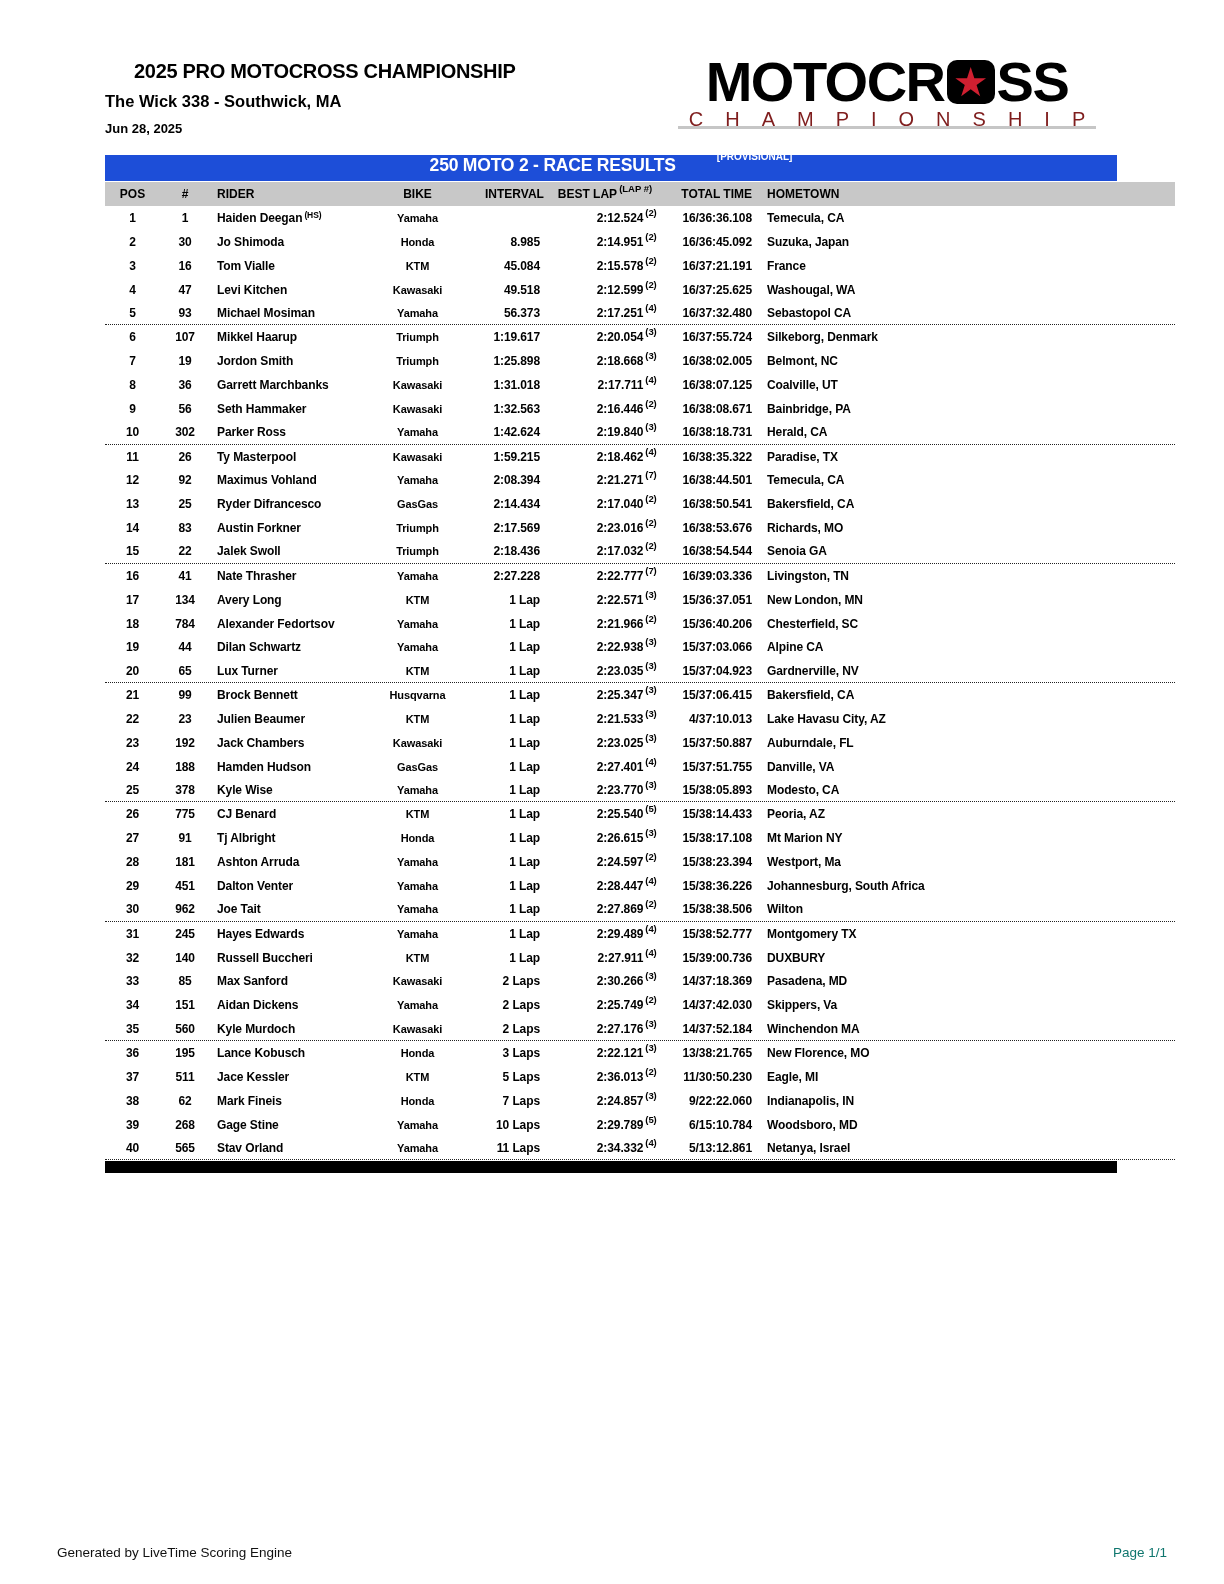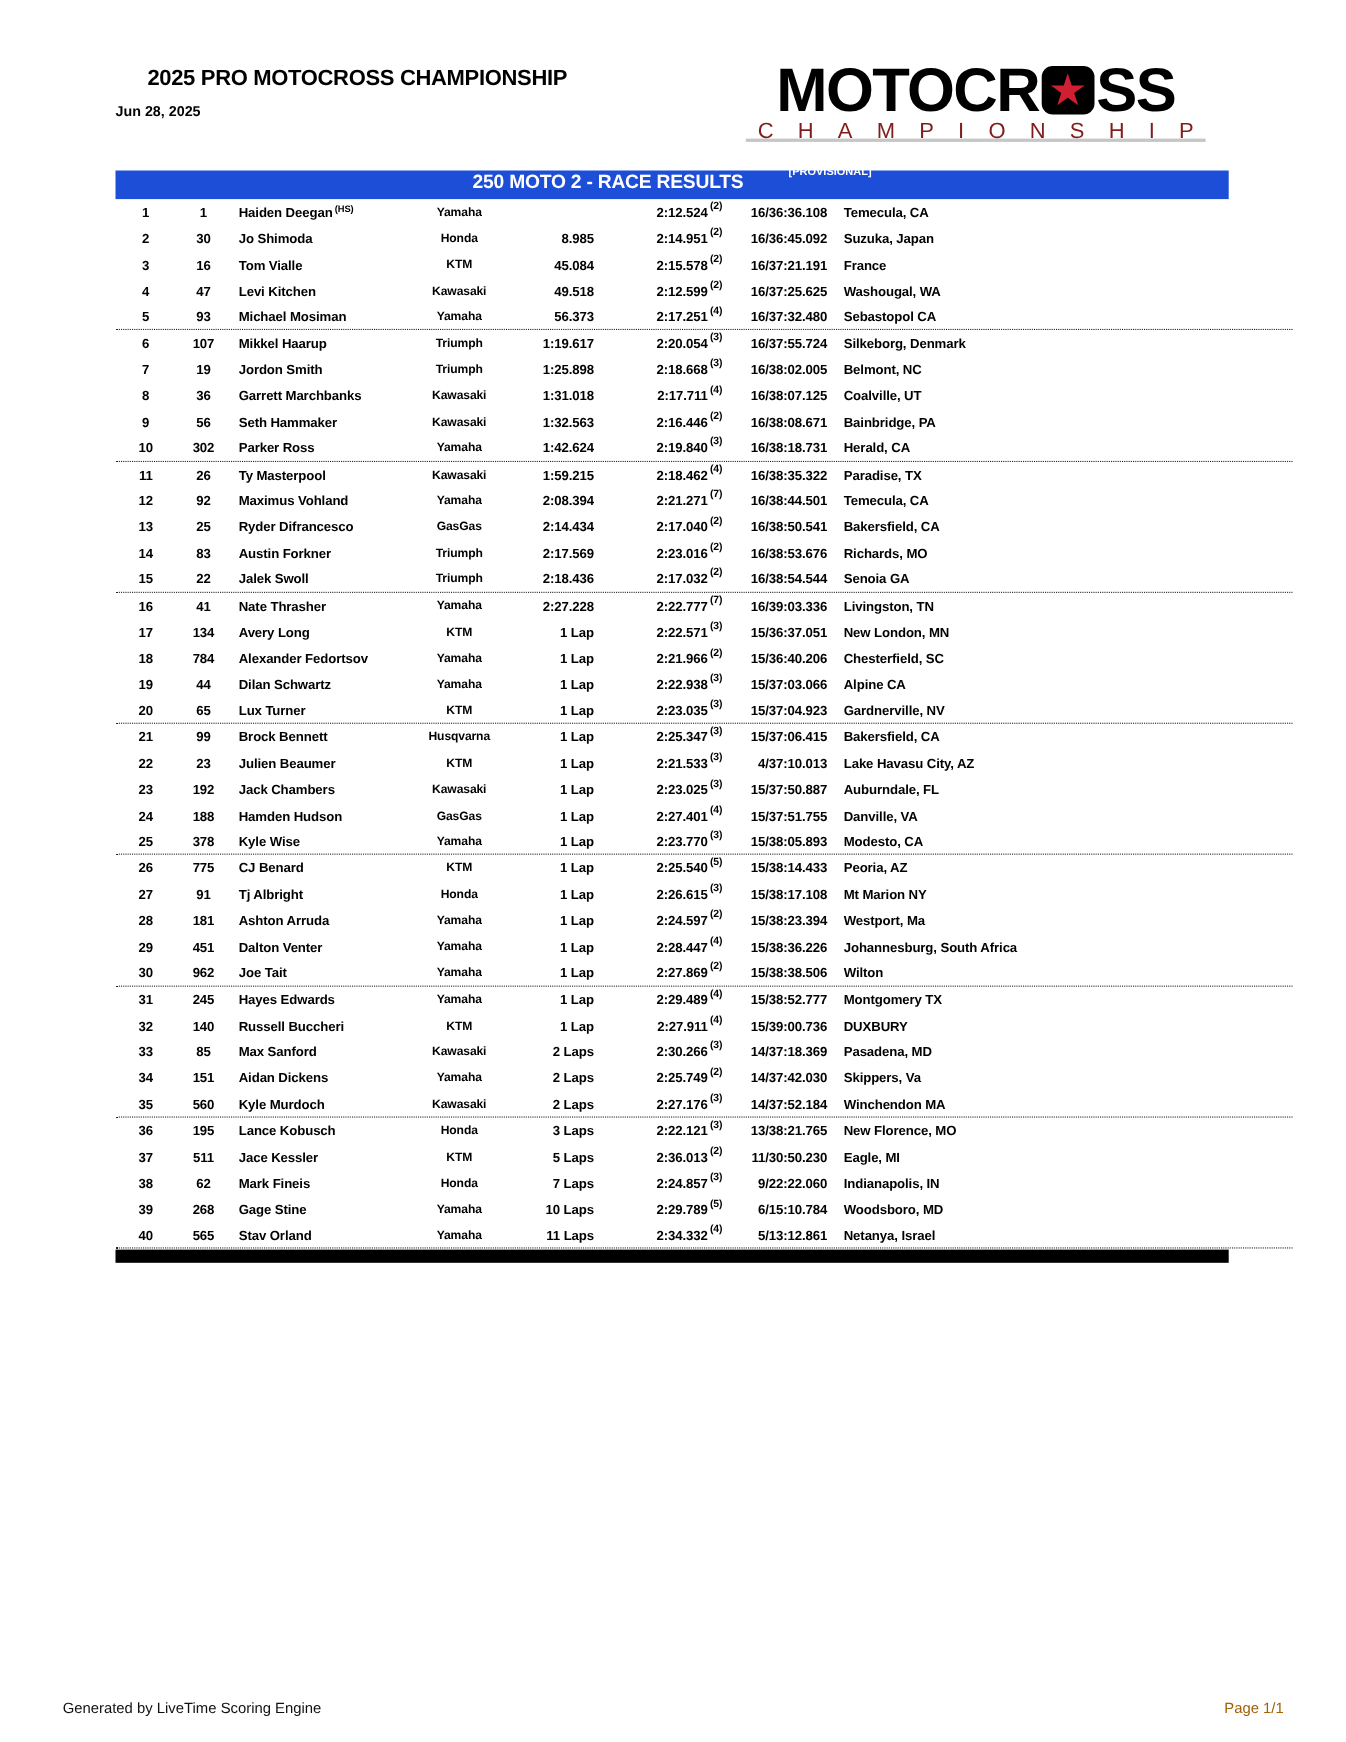--- a/index.html
+++ b/index.html
@@ -61,6 +61,7 @@
 
 <div class="doc-head">
   <div class="doc-title">2025 PRO MOTOCROSS CHAMPIONSHIP</div>
+  <div class="doc-sub">The Wick 338 - Southwick, MA</div>
   <div class="doc-date">Jun 28, 2025</div>
 </div>
 

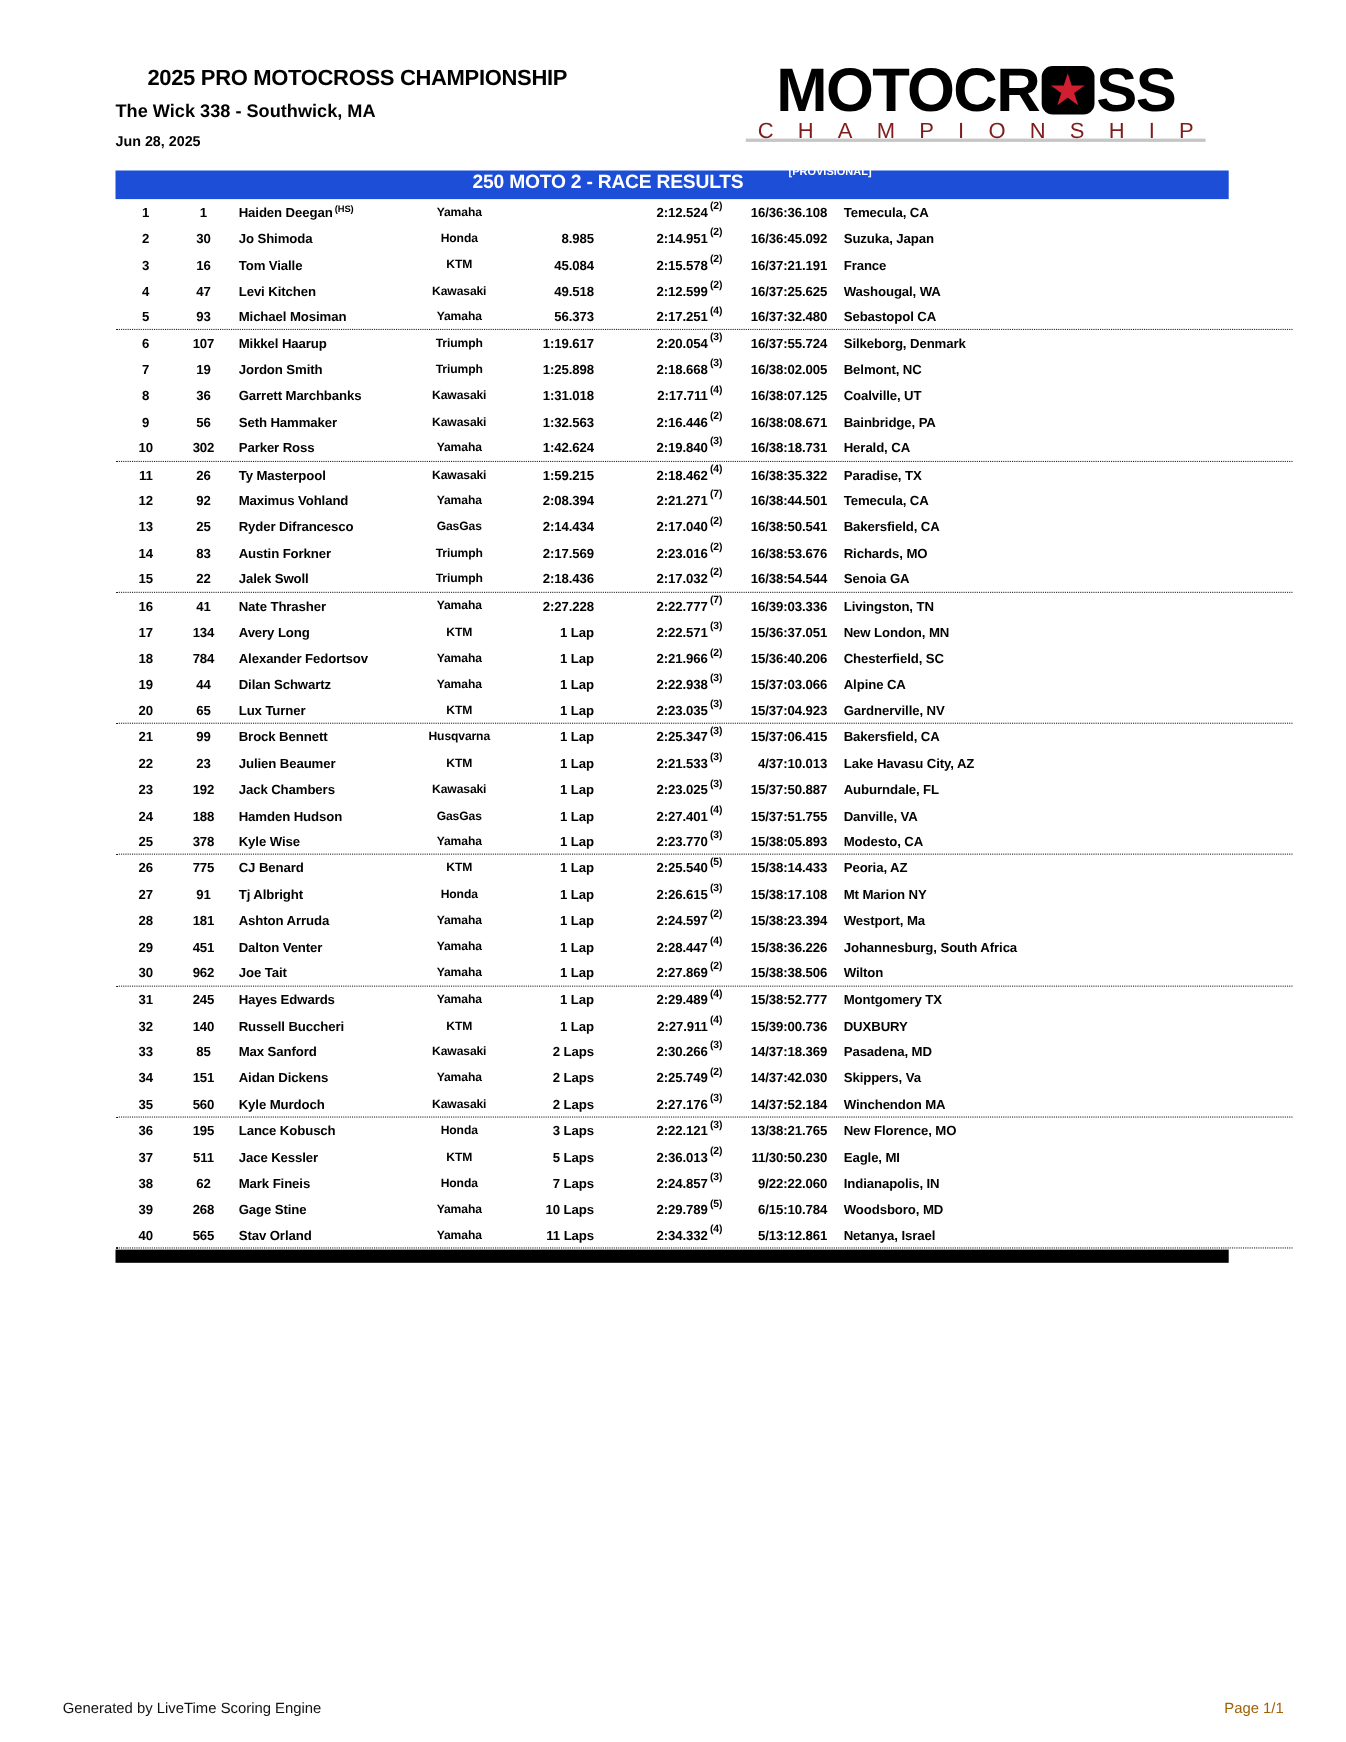--- a/index.html
+++ b/index.html
@@ -85,6 +85,19 @@
     <span class="results-tag">[PROVISIONAL]</span>
   </div>
 
+  <div class="col-headers grid">
+    <div class="c-pos">POS</div>
+    <div class="c-num">#</div>
+    <div class="c-rider">RIDER</div>
+    <div class="c-bike">BIKE</div>
+    <div class="c-interval">INTERVAL</div>
+    <div class="c-best">
+      <span class="hlabel">BEST LAP</span>
+      <span class="hdr-sup">(LAP #)</span>
+    </div>
+    <div class="c-total">TOTAL TIME</div>
+    <div class="c-home">HOMETOWN</div>
+  </div>
 
   <div id="rows">
       <div class="row grid">

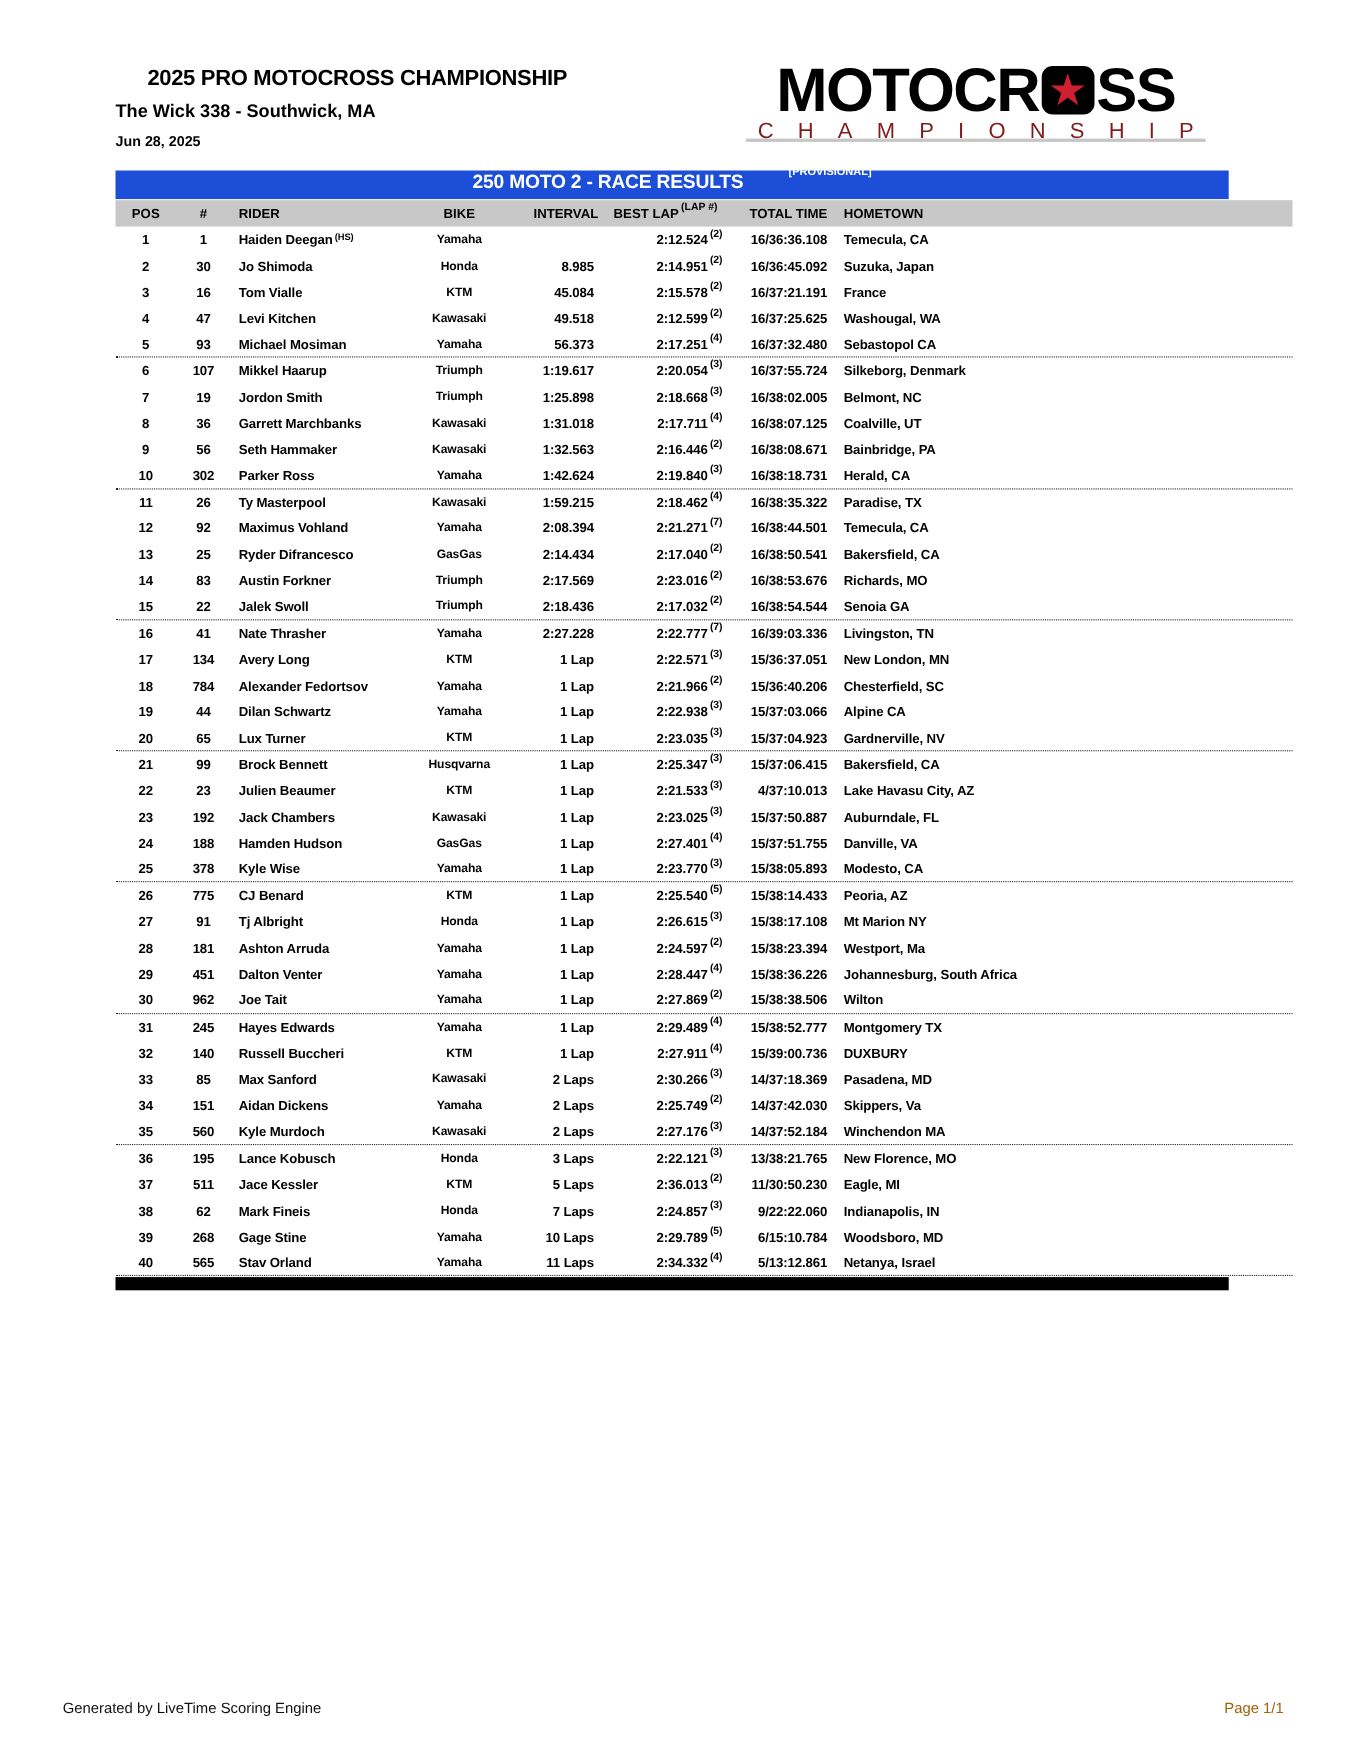--- a/index.html
+++ b/index.html
@@ -54,7 +54,7 @@
 
   
   .footer-left  { position:absolute; left:57px;  top:1545px; font-size:13.5px; color:#111; }
-  .footer-right { position:absolute; right:57px; top:1545px; font-size:13.5px; color:#a16207; }
+  .footer-right { position:absolute; right:57px; top:1545px; font-size:13.5px; color:#0f766e; }
 </style>
 </head>
 <body>

